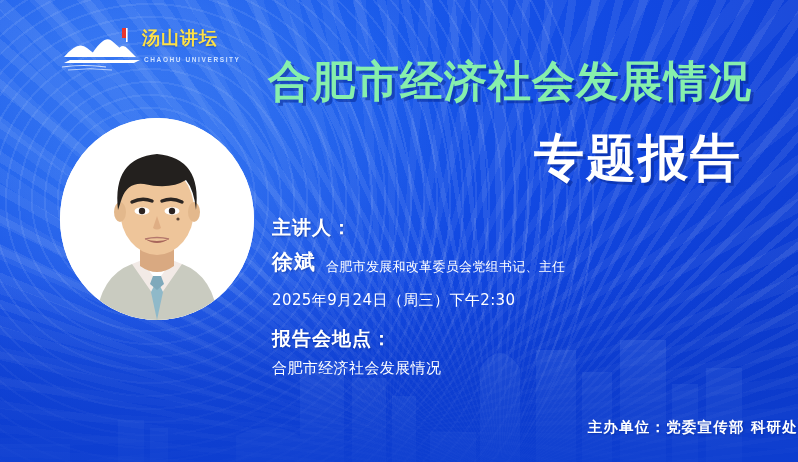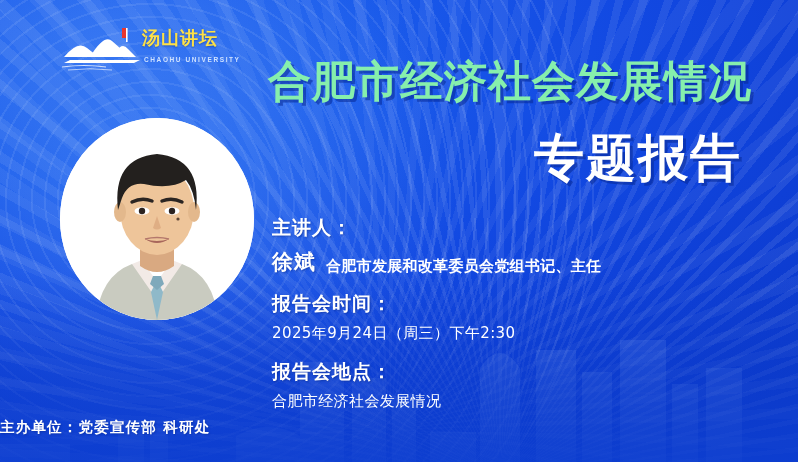--- a/index.html
+++ b/index.html
@@ -193,8 +193,8 @@
     text-shadow: 1px 1px 2px rgba(5,35,130,0.5);
   }
   .speaker-title {
-    font-size: 15px;
-    font-weight: bold;
+    font-size: 13px;
+    font-weight: normal;
     letter-spacing: .3px;
   }
   .info-value {

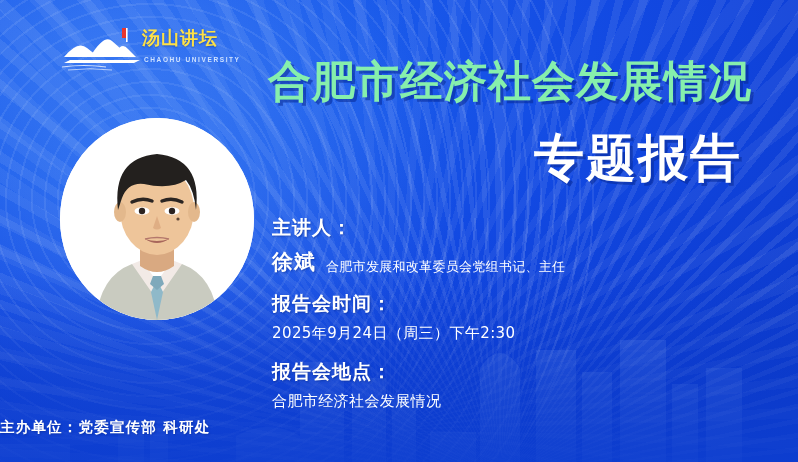--- a/index.html
+++ b/index.html
@@ -341,7 +341,6 @@
       <span class="speaker-name">徐斌</span>
       <span class="speaker-title">合肥市发展和改革委员会党组书记、主任</span>
     </div>
-    <div class="info-label">报告会时间：</div>
     <div class="info-value">2025年9月24日（周三）下午2:30</div>
     <div class="info-label">报告会地点：</div>
     <div class="info-value">合肥市经济社会发展情况</div>

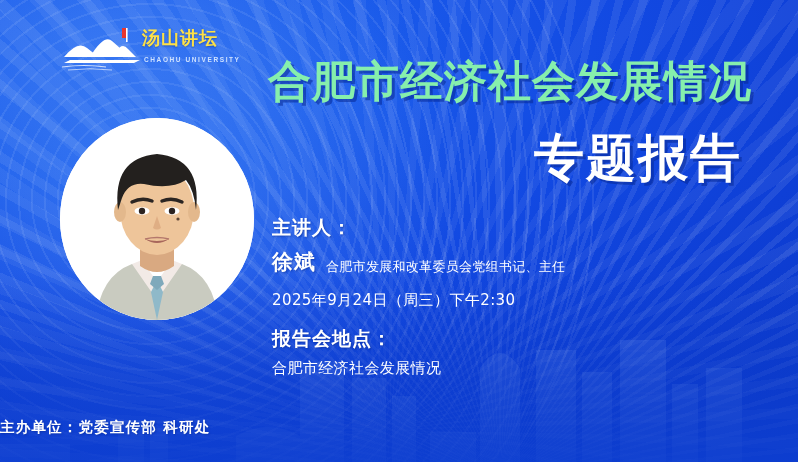--- a/index.html
+++ b/index.html
@@ -208,7 +208,7 @@
     position: absolute;
     left: 0; right: 0;
     bottom: 25px;
-    text-align: left;
+    text-align: right;
     color: #ffffff;
     font-size: 14.5px;
     font-weight: bold;

